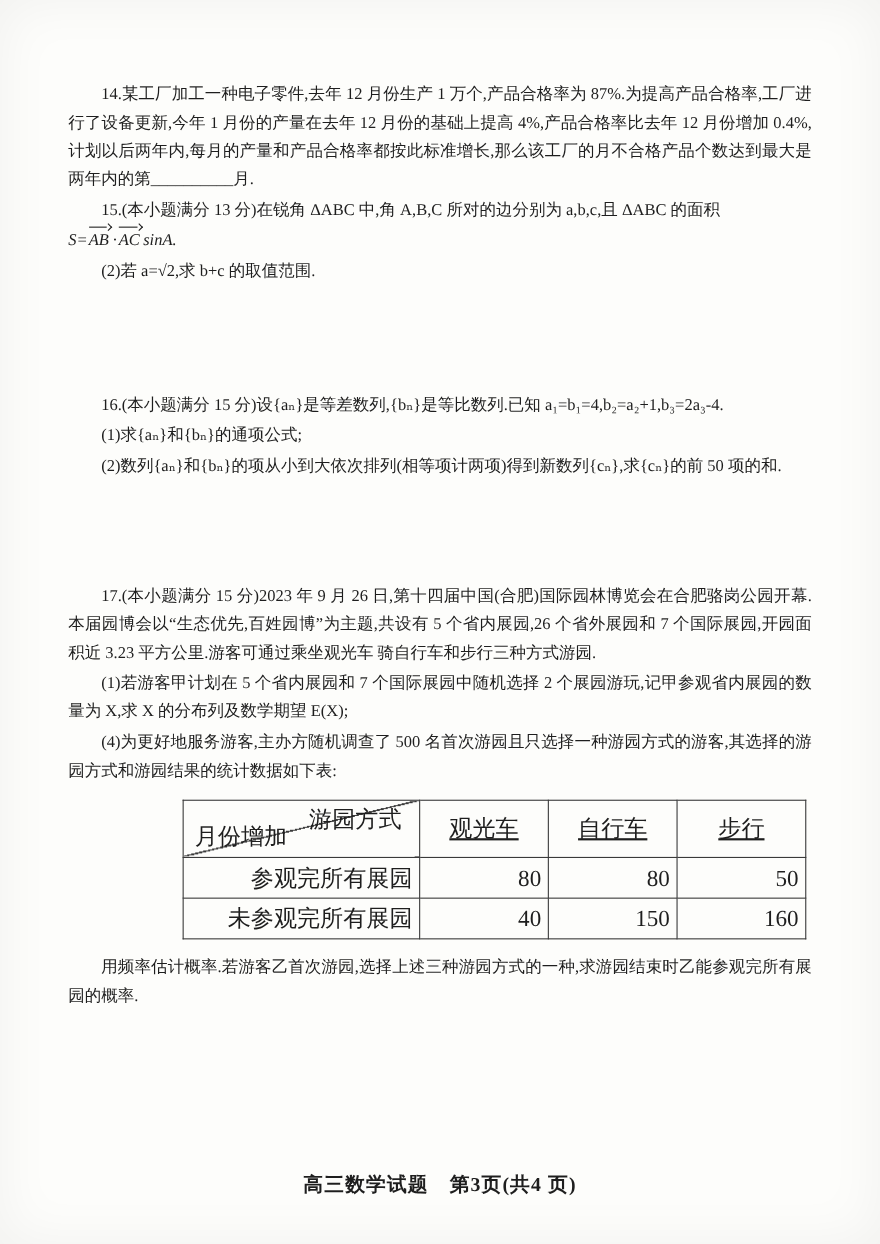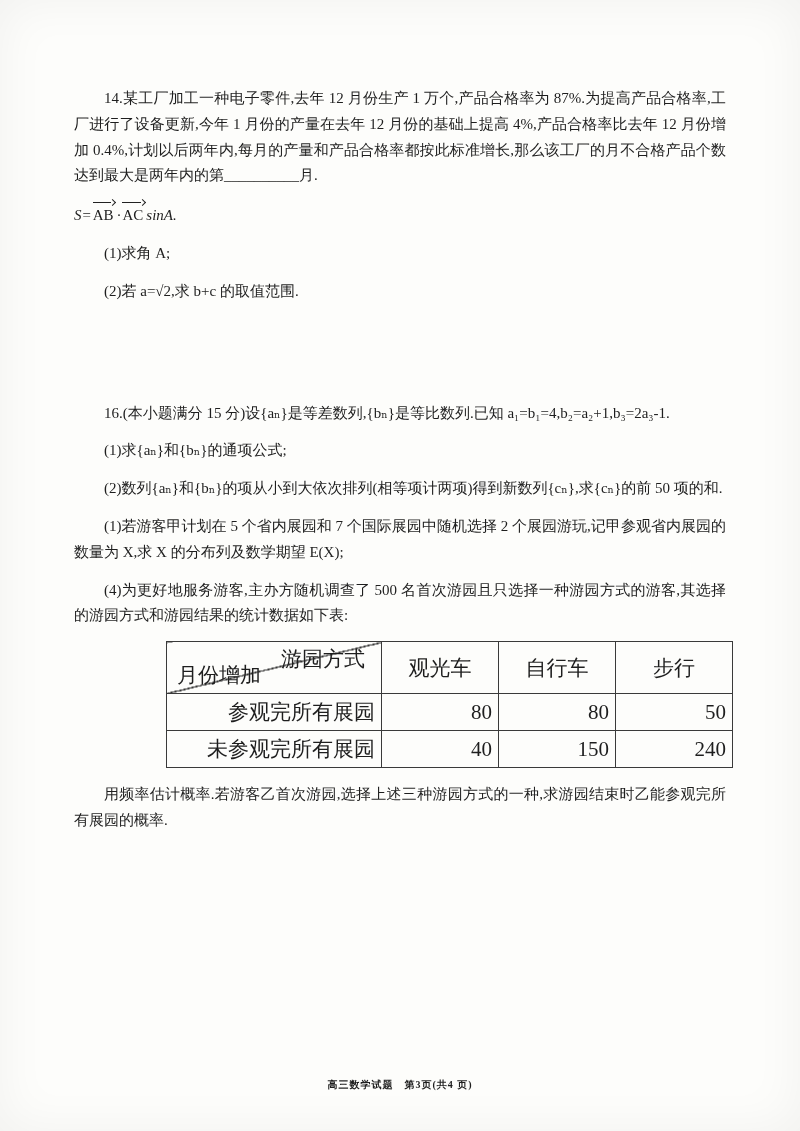--- a/index.html
+++ b/index.html
@@ -20,7 +20,7 @@
     overflow: hidden;
     box-shadow: inset 0 0 50px rgba(0,0,0,0.05);
   }
-  .para { margin: 12px; text-align: justify; text-indent: 2em; }
+  .para { margin: 0; text-align: justify; text-indent: 2em; }
   .no-indent { text-indent: 0; }
   .tight { margin-top: 2px; }
   .section-head { font-weight: bold; margin-top: 3px; }

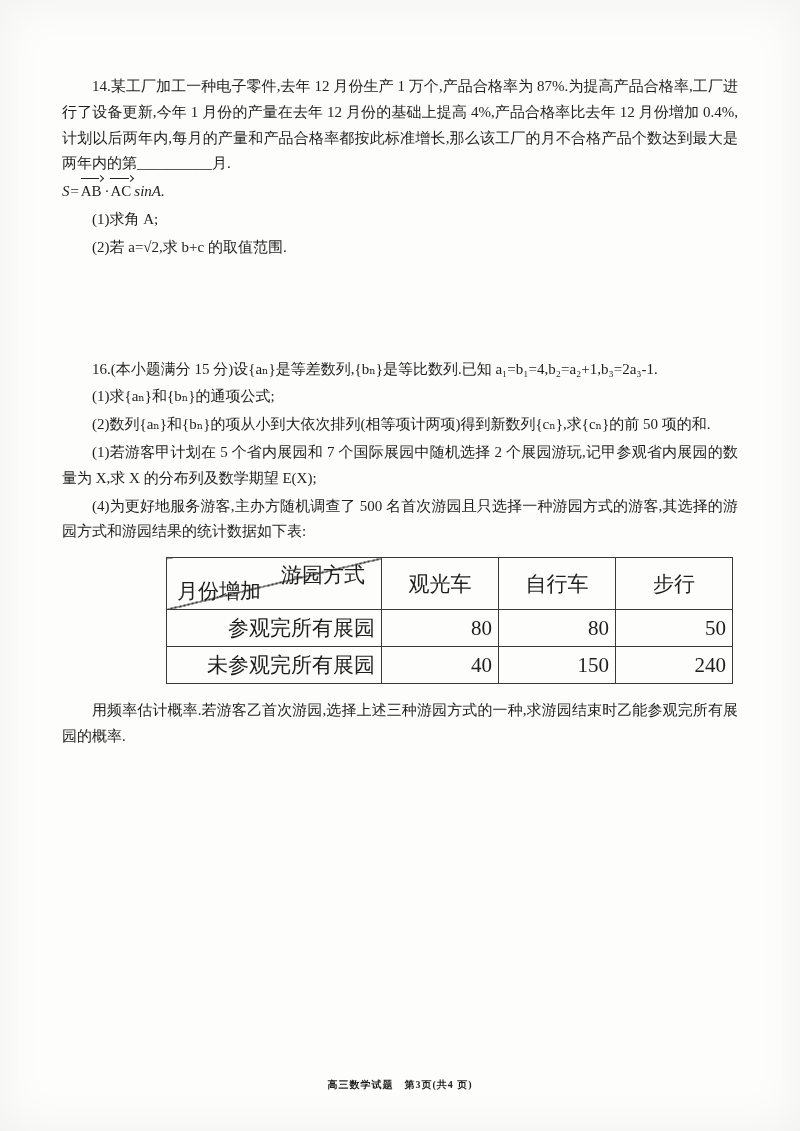--- a/index.html
+++ b/index.html
@@ -97,6 +97,7 @@
   <p class="para"><span>14.某工厂加工一种电子零件,去年 12 月份生产 1 万个,产品合格率为 87%.为提高产品合格率,工厂进行了设备更新,今年 1 月份的产量在去年 12 月份的基础上提高 4%,产品合格率比去年 12 月份增加 0.4%,计划以后两年内,每月的产量和产品合格率都按此标准增长,那么该工厂的月不合格产品个数达到最大是两年内的第</span><span class="blank-line">__________</span><span>月.</span></p>
 
 
+  <p class="para tight">15.(本小题满分 13 分)在锐角 ΔABC 中,角 A,B,C 所对的边分别为 a,b,c,且 ΔABC 的面积</p>
   <p class="para no-indent"><span class="mvar">S=</span><span class="vec">AB</span><span>·</span><span class="vec">AC</span><span class="mvar">sinA.</span></p>
   <p class="para tight">(1)求角 A;</p>
   <p class="para tight">(2)若 a=√2,求 b+c 的取值范围.</p>

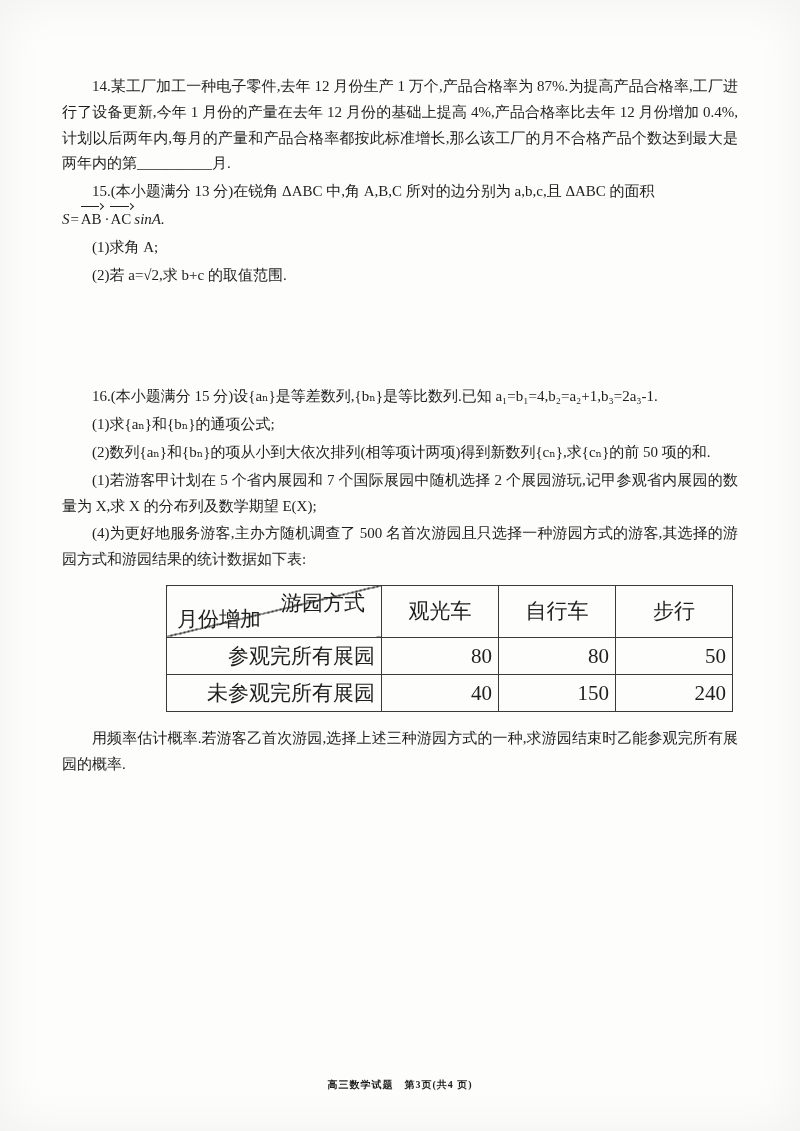--- a/index.html
+++ b/index.html
@@ -32,6 +32,7 @@
   .vec {
     display: inline-block;
     position: relative;
+    font-style: italic;
     padding: 2px 3px 0 1px;
   }
   .vec::before {

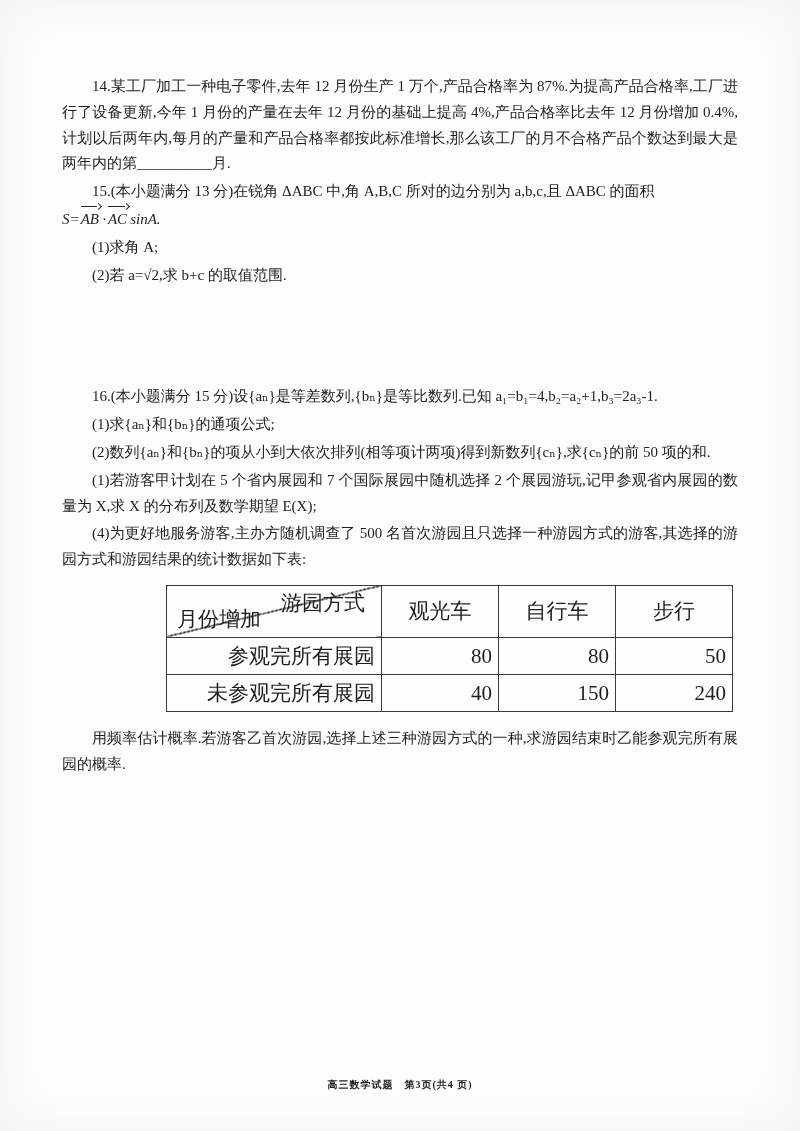--- a/index.html
+++ b/index.html
@@ -100,7 +100,6 @@
 
   <p class="para tight">15.(本小题满分 13 分)在锐角 ΔABC 中,角 A,B,C 所对的边分别为 a,b,c,且 ΔABC 的面积</p>
   <p class="para no-indent"><span class="mvar">S=</span><span class="vec">AB</span><span>·</span><span class="vec">AC</span><span class="mvar">sinA.</span></p>
-  <p class="para tight">(1)求角 A;</p>
   <p class="para tight">(2)若 a=√2,求 b+c 的取值范围.</p>
 
   <p class="para gap-q16">16.(本小题满分 15 分)设{aₙ}是等差数列,{bₙ}是等比数列.已知 a₁=b₁=4,b₂=a₂+1,b₃=2a₃-1.</p>

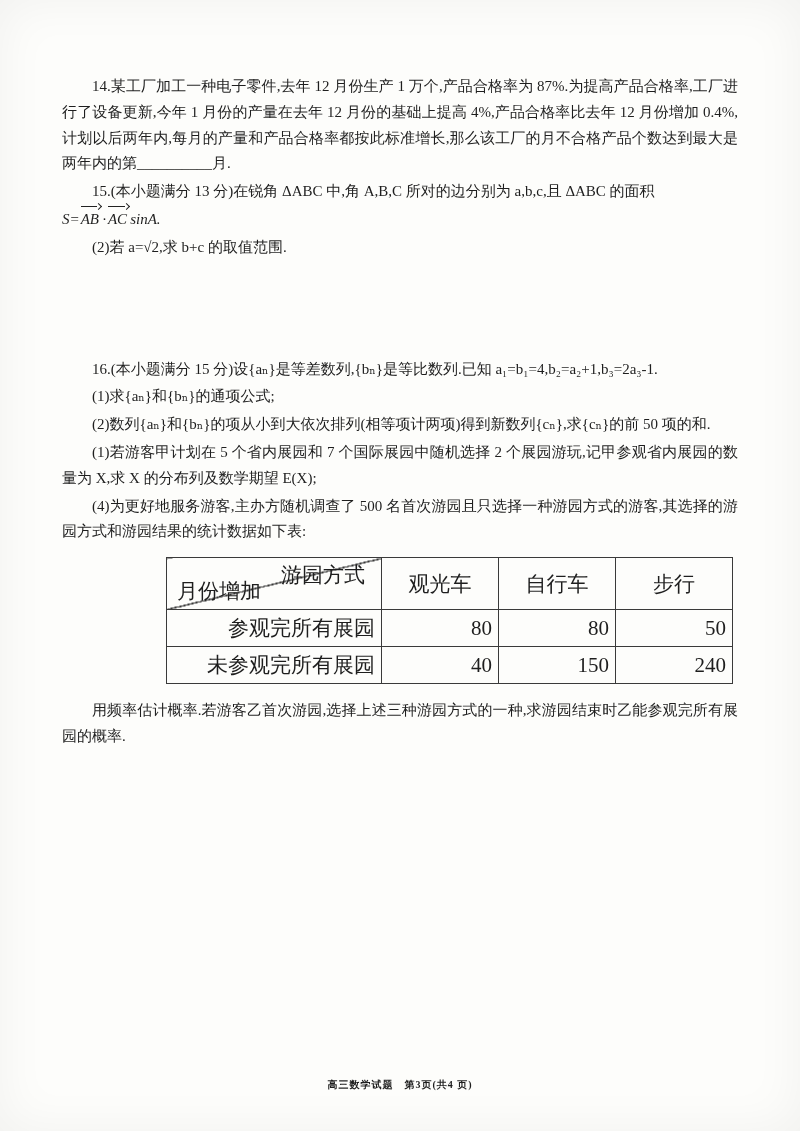--- a/index.html
+++ b/index.html
@@ -102,7 +102,7 @@
   <p class="para no-indent"><span class="mvar">S=</span><span class="vec">AB</span><span>·</span><span class="vec">AC</span><span class="mvar">sinA.</span></p>
   <p class="para tight">(2)若 a=√2,求 b+c 的取值范围.</p>
 
-  <p class="para gap-q16">16.(本小题满分 15 分)设{aₙ}是等差数列,{bₙ}是等比数列.已知 a₁=b₁=4,b₂=a₂+1,b₃=2a₃-1.</p>
+  <p class="para gap-q16">16.(本小题满分 15 分)设{aₙ}是等差数列,{bₙ}是等比数列.已知 a₁=b₁=4,b₂=a₂+1,b₃=2a₃-4.</p>
   <p class="para tight">(1)求{aₙ}和{bₙ}的通项公式;</p>
   <p class="para tight">(2)数列{aₙ}和{bₙ}的项从小到大依次排列(相等项计两项)得到新数列{cₙ},求{cₙ}的前 50 项的和.</p>
 

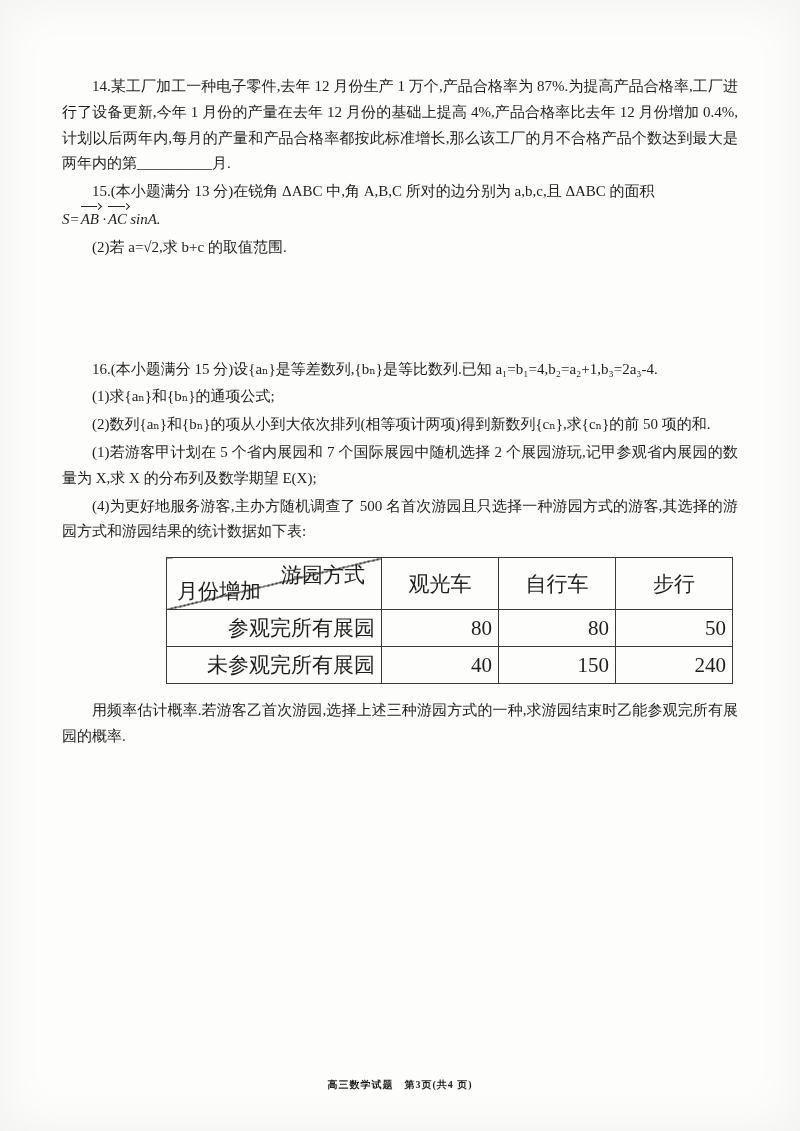--- a/index.html
+++ b/index.html
@@ -106,6 +106,7 @@
   <p class="para tight">(1)求{aₙ}和{bₙ}的通项公式;</p>
   <p class="para tight">(2)数列{aₙ}和{bₙ}的项从小到大依次排列(相等项计两项)得到新数列{cₙ},求{cₙ}的前 50 项的和.</p>
 
+  <p class="para gap-q17">17.(本小题满分 15 分)2023 年 9 月 26 日,第十四届中国(合肥)国际园林博览会在合肥骆岗公园开幕.本届园博会以“生态优先,百姓园博”为主题,共设有 5 个省内展园,26 个省外展园和 7 个国际展园,开园面积近 3.23 平方公里.游客可通过乘坐观光车  骑自行车和步行三种方式游园.</p>
   <p class="para tight">(1)若游客甲计划在 5 个省内展园和 7 个国际展园中随机选择 2 个展园游玩,记甲参观省内展园的数量为 X,求 X 的分布列及数学期望 E(X);</p>
   <p class="para tight">(4)为更好地服务游客,主办方随机调查了 500 名首次游园且只选择一种游园方式的游客,其选择的游园方式和游园结果的统计数据如下表:</p>
 

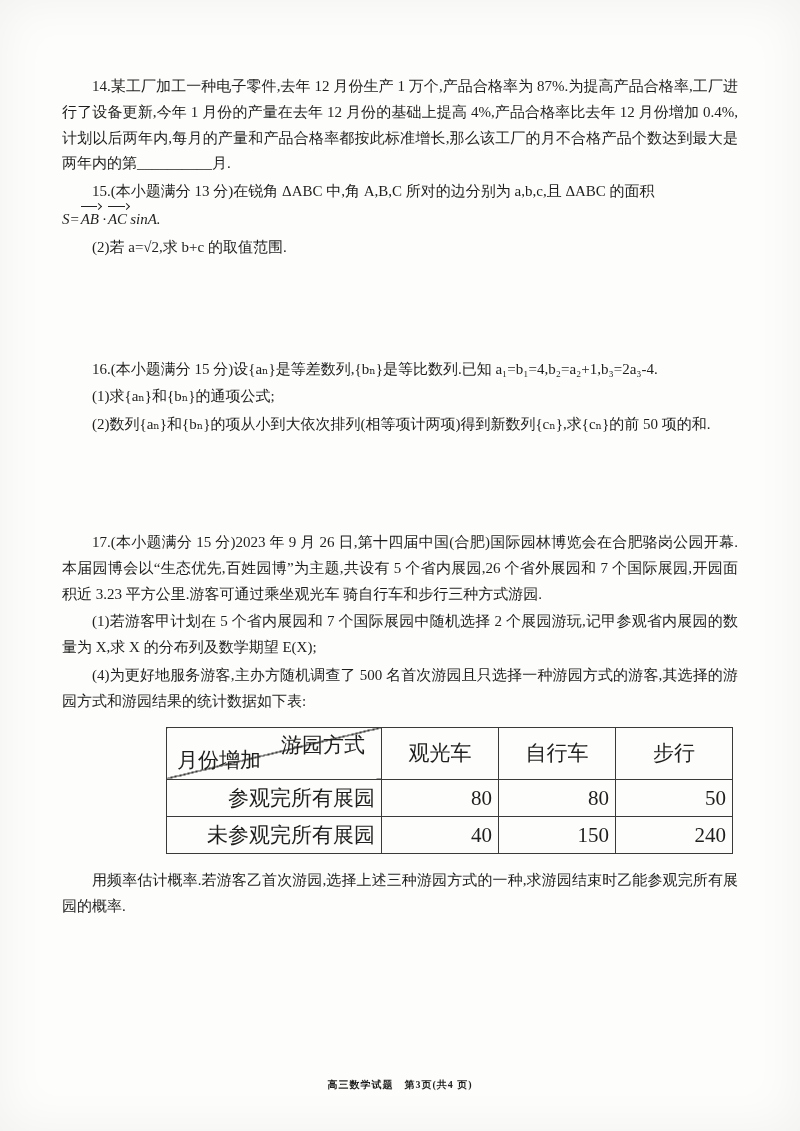--- a/index.html
+++ b/index.html
@@ -68,7 +68,7 @@
   .survey-table .hdr-row td { height: 52px; }
   .survey-table .data-row td { height: 35px; text-align: right; }
   .col-label { width: 215px; }
-  .col-val { width: 117px; }
+  .col-val { width: 117px; text-decoration: underline; }
   .diag {
     position: relative;
     background-image: linear-gradient(to bottom right,

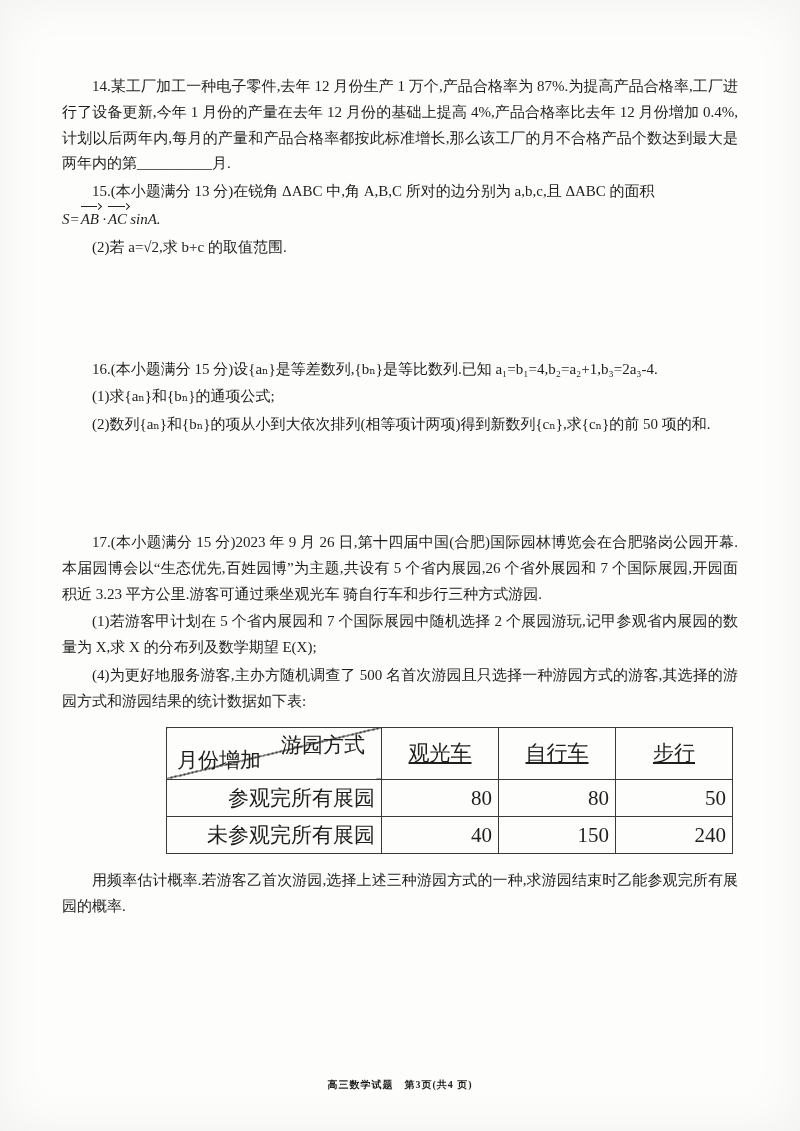--- a/index.html
+++ b/index.html
@@ -131,7 +131,7 @@
         <td class="col-label">未参观完所有展园</td>
         <td>40</td>
         <td>150</td>
-        <td>240</td>
+        <td>160</td>
       </tr>
     </tbody>
   </table>

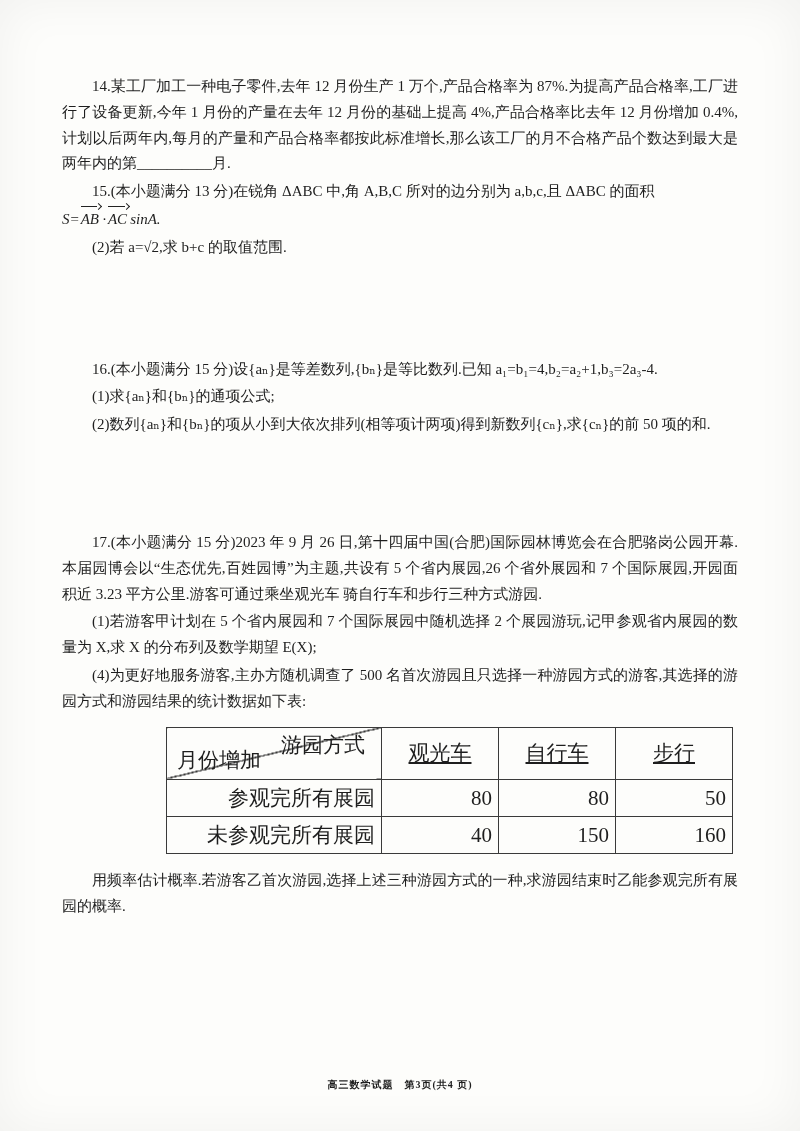--- a/index.html
+++ b/index.html
@@ -85,7 +85,7 @@
     bottom: 38px; left: 0;
     width: 100%;
     text-align: center;
-    font-size: 10px;
+    font-size: 18px;
     font-weight: bold;
     letter-spacing: 1px;
   }

